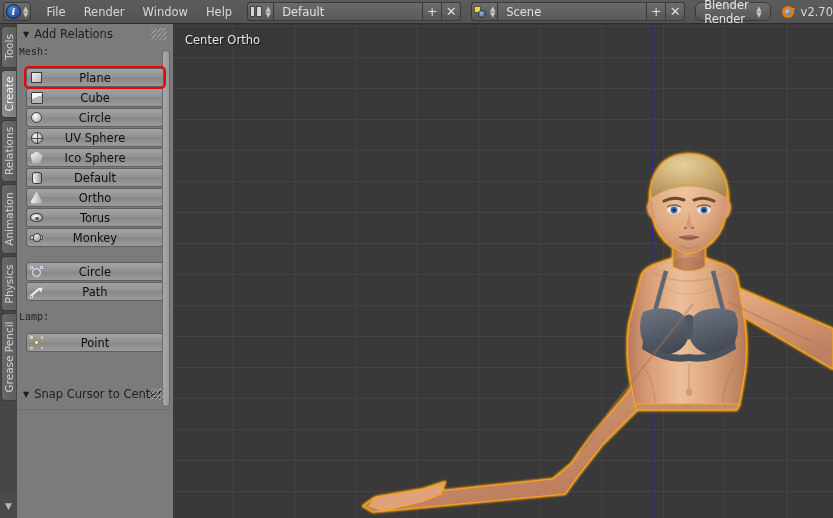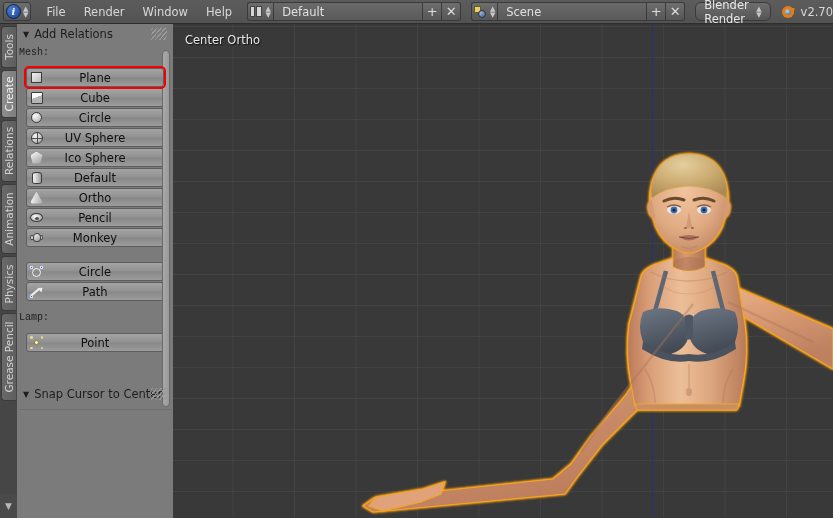--- a/index.html
+++ b/index.html
@@ -405,7 +405,7 @@
         <span class="bicon">
             <i class="ic-torus"></i>
           </span>
-        <span>Pencil</span>
+        <span>Torus</span>
       </div>
       <div class="mbtn">
         <span class="bicon">

